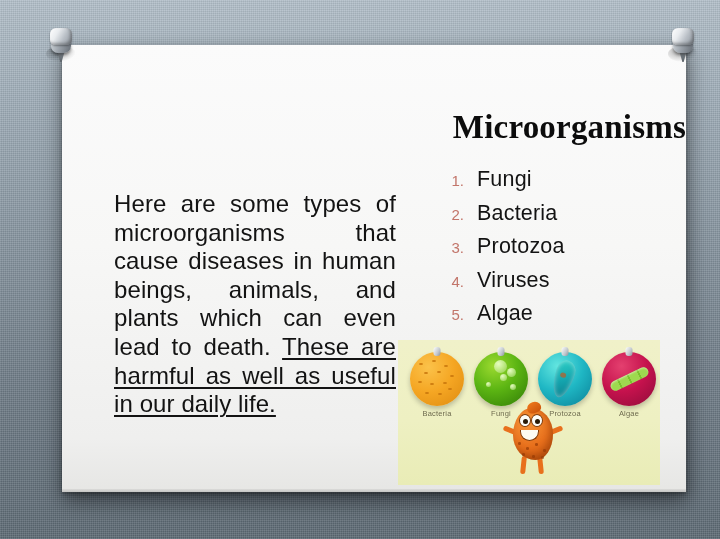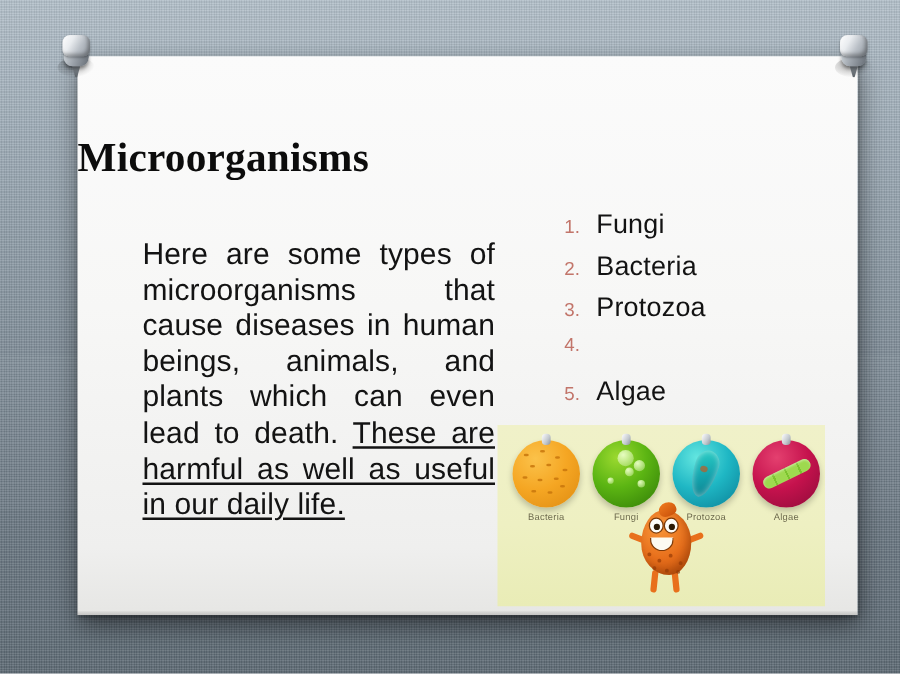--- a/index.html
+++ b/index.html
@@ -85,7 +85,7 @@
   #slide-title {
     position: absolute;
     left: 0; right: 0; top: 42px;
-    text-align: left;
+    text-align: right;
     font-family: "Liberation Serif", "DejaVu Serif", serif;
     font-weight: bold;
     font-size: 33px;

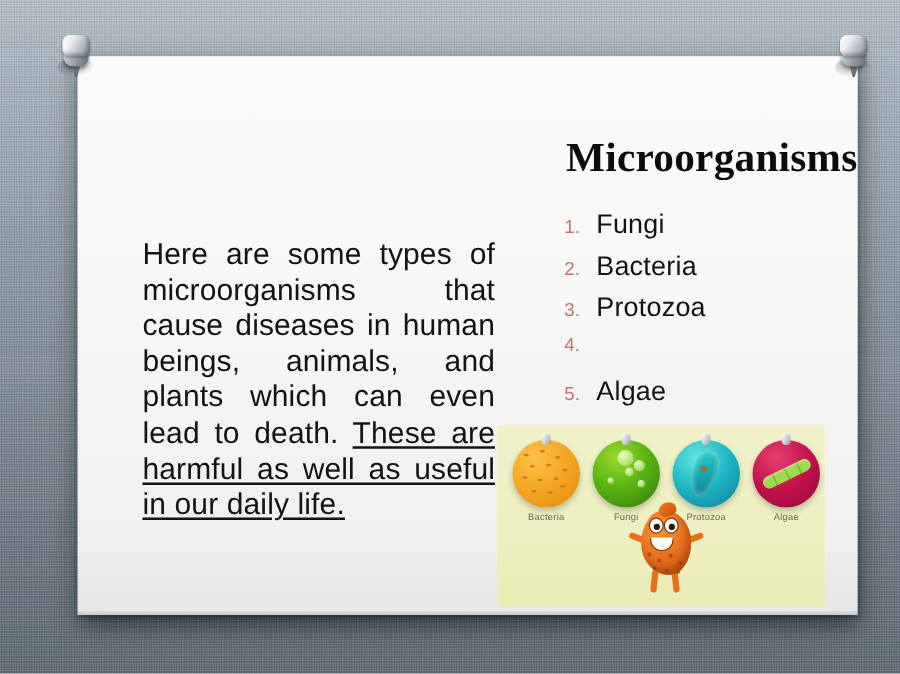--- a/index.html
+++ b/index.html
@@ -308,6 +308,7 @@
       </li>
       <li>
         <span class="num">4.</span>
+        <span class="label">Viruses</span>
       </li>
       <li>
         <span class="num">5.</span>

